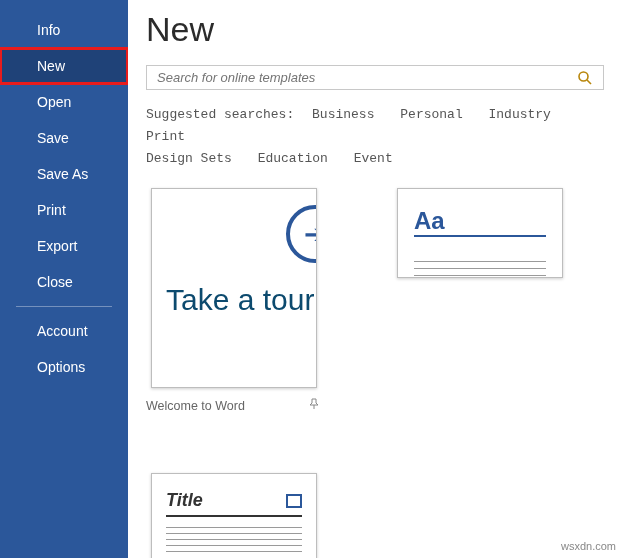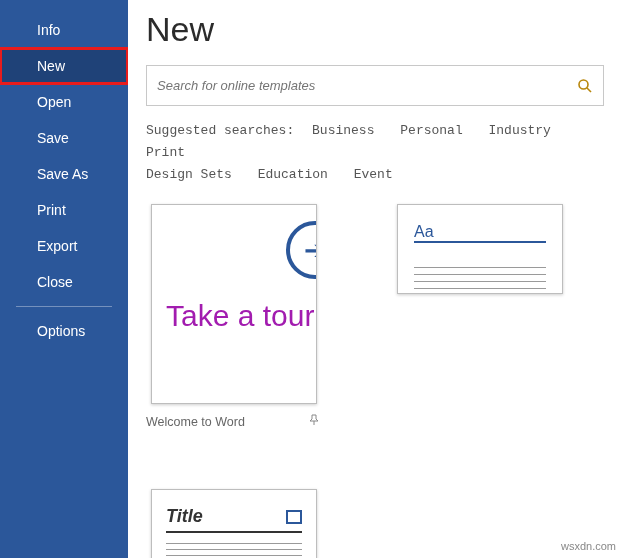--- a/index.html
+++ b/index.html
@@ -53,7 +53,7 @@
     display: flex;
     align-items: center;
     border: 1px solid #c8c8c8;
-    height: 41px;
+    height: 25px;
     margin-bottom: 14px;
   }
   .search-input {

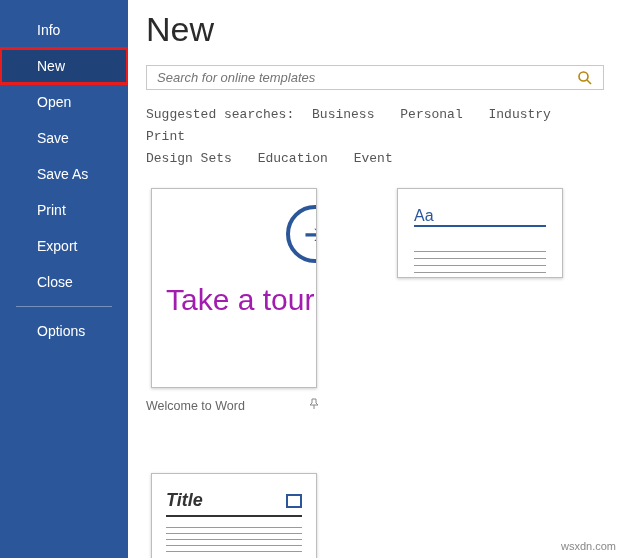--- a/index.html
+++ b/index.html
@@ -127,7 +127,7 @@
   .pin-icon { width:14px; }
 
   .mini-doc { padding:18px 16px 0 16px; display:flex; flex-direction:column; height:100%; }
-  .mini-aa { color:#2b579a; font-size:16px; font-weight:400; margin-bottom:24px; border-bottom:2px solid #2b579a;}
+  .mini-aa { color:#2b579a; font-size:24px; font-weight:700; margin-bottom:24px; border-bottom:2px solid #2b579a;}
   .mini-lines div { height:1px; background:#9a9a9a; margin-bottom:6px; }
   
   .title-thumb { padding:16px 14px 0 14px; }

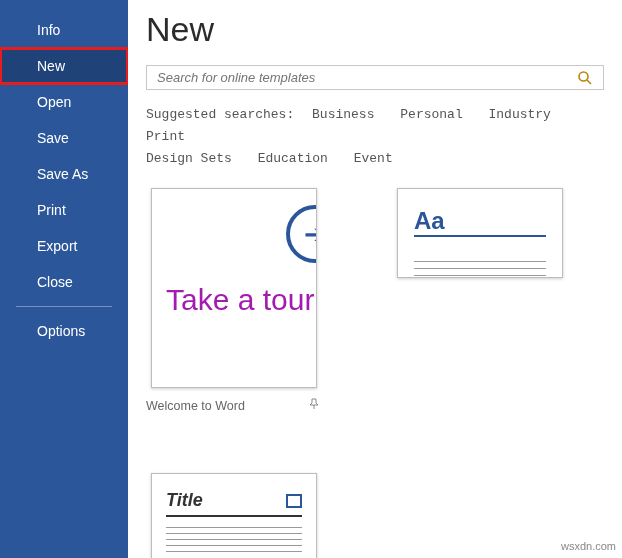--- a/index.html
+++ b/index.html
@@ -121,7 +121,7 @@
   .tour-thumb { display:flex; flex-direction:column; align-items:center; padding-top:16px; }
   .tour-arrow-wrap { width:58px; height:58px; border:4px solid #2b579a; border-radius:50%; display:flex; align-items:center; justify-content:center; margin-bottom:20px; align-self:flex-end; margin-right:0px; transform:translateX(28px);}
   .tour-arrow { font-size:26px; color:#2b579a; }
-  .tour-text { color:#a21caf; font-size:30px; font-weight:300; text-align:left; width:100%; padding-left:14px; line-height:1.1; }
+  .tour-text { color:#0c4a6e; font-size:30px; font-weight:300; text-align:left; width:100%; padding-left:14px; line-height:1.1; }
   .template-label-row { display:flex; align-items:center; justify-content:space-between; margin-top:10px; }
   .template-label { font-size:12.5px; color:#666; }
   .pin-icon { width:14px; }

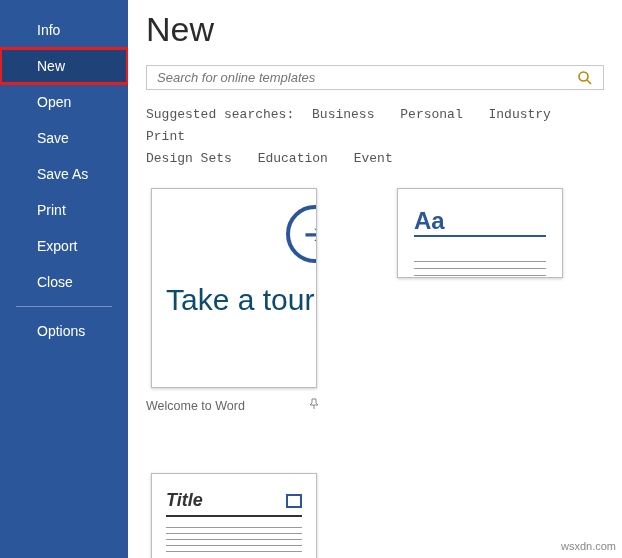--- a/index.html
+++ b/index.html
@@ -153,6 +153,7 @@
     <div class="sidebar-item">Export</div>
     <div class="sidebar-item">Close</div>
     <div class="sidebar-divider"></div>
+    <div class="sidebar-item">Account</div>
     <div class="sidebar-item">Options</div>
   </div>
 

